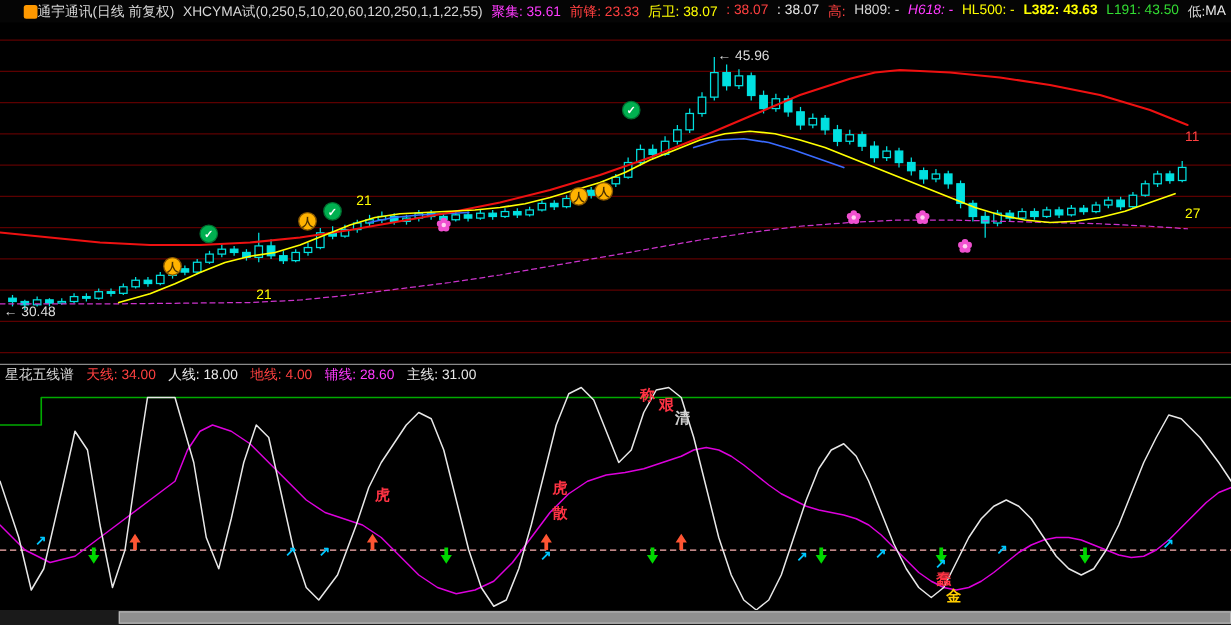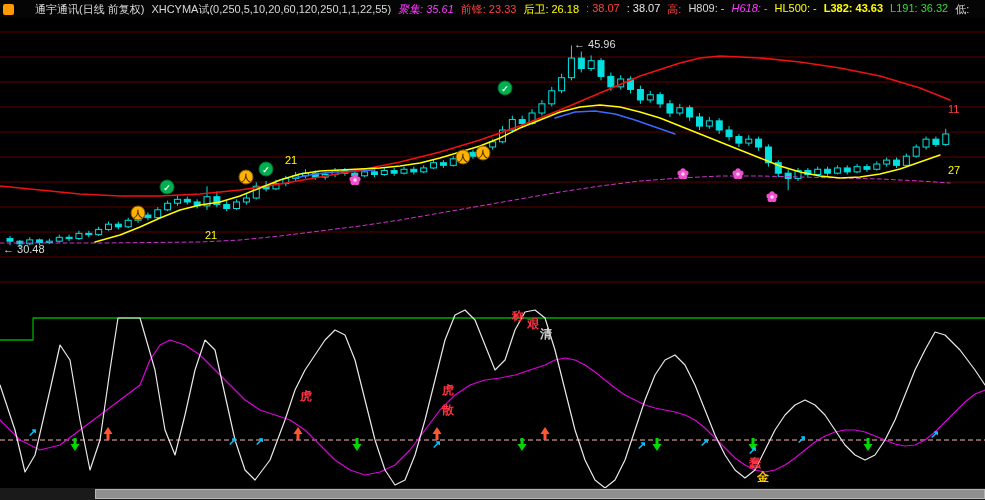--- a/index.html
+++ b/index.html
@@ -7,8 +7,8 @@
        font-family:"Liberation Sans",sans-serif;}
   #chart-svg{position:absolute;left:0;top:0;z-index:1;}
   .hdr{position:absolute;left:0;top:0;width:985px;height:18px;background:#050505;
-       display:flex;align-items:center;gap:21px;font-size:11px;white-space:nowrap;
-       z-index:3;padding-left:3px;box-sizing:border-box;overflow:hidden;}
+       display:flex;align-items:center;gap:0;font-size:11px;white-space:nowrap;
+       z-index:3;padding-left:19px;box-sizing:border-box;overflow:hidden;}
   .hdr .appicon{width:11px;height:11px;background:#ff9900;border-radius:2px;flex:0 0 auto;}
   .hdr-right{margin-left:auto;display:flex;gap:5px;align-items:center;padding-right:3px;}
   .p2hdr{position:absolute;left:0;top:291px;width:985px;height:16px;background:#000;

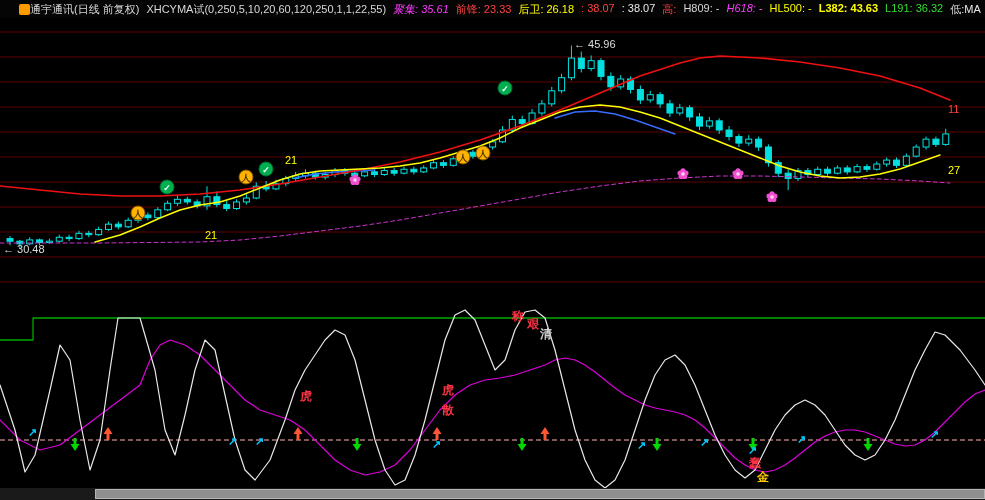--- a/index.html
+++ b/index.html
@@ -315,7 +315,7 @@
     <div id="hdr-segs" style="display:flex;gap:7px;">
         <span style="color: rgb(216, 216, 216);">通宇通讯(日线 前复权)</span>
         <span style="color: rgb(216, 216, 216); text-align: right;">XHCYMA试(0,250,5,10,20,60,120,250,1,1,22,55)</span>
-        <span style="color: rgb(255, 59, 255); font-style: italic;">聚集: 35.61</span>
+        <span style="color: rgb(255, 59, 255);">聚集: 35.61</span>
         <span style="color: rgb(255, 64, 64);">前锋: 23.33</span>
         <span style="color: rgb(255, 255, 0);">后卫: 26.18</span>
         <span style="color: rgb(255, 64, 64);">: 38.07</span>

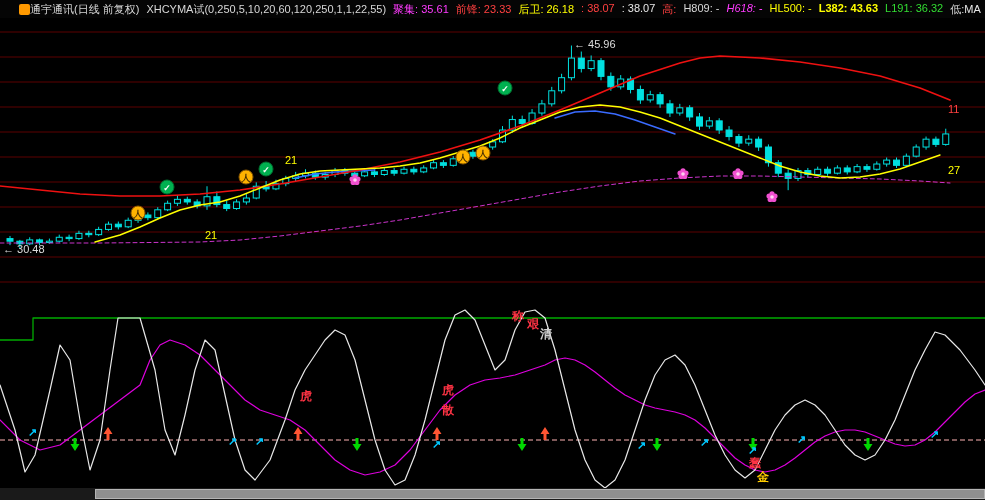--- a/index.html
+++ b/index.html
@@ -317,7 +317,7 @@
         <span style="color: rgb(216, 216, 216); text-align: right;">XHCYMA试(0,250,5,10,20,60,120,250,1,1,22,55)</span>
         <span style="color: rgb(255, 59, 255);">聚集: 35.61</span>
         <span style="color: rgb(255, 64, 64);">前锋: 23.33</span>
-        <span style="color: rgb(255, 255, 0);">后卫: 26.18</span>
+        <span style="color: rgb(255, 255, 0);">后卫: 38.07</span>
         <span style="color: rgb(255, 64, 64);">: 38.07</span>
         <span style="color: rgb(232, 232, 232);">: 38.07</span>
         <span style="color: rgb(255, 64, 64);">高:</span>

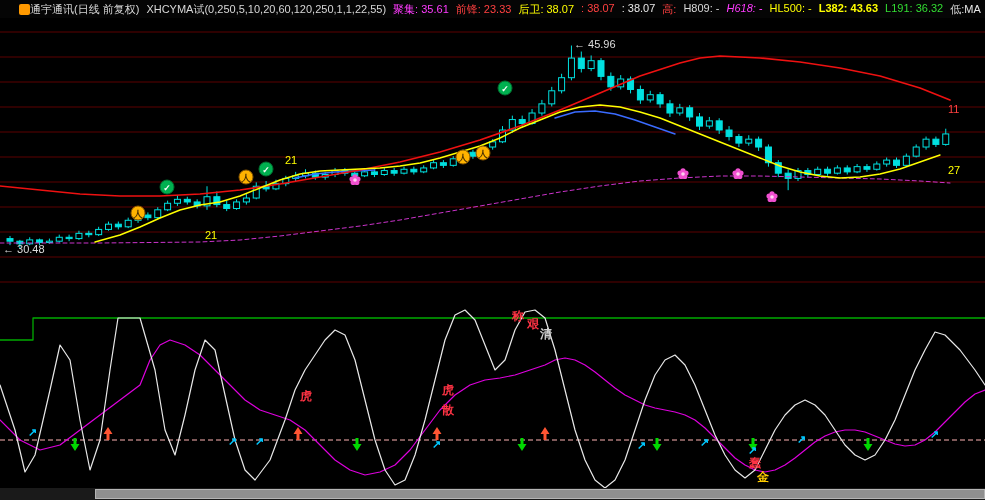--- a/index.html
+++ b/index.html
@@ -325,7 +325,7 @@
         <span style="color: rgb(255, 59, 255); font-style: italic;">H618: -</span>
         <span style="color: rgb(255, 255, 0);">HL500: -</span>
         <span style="color: rgb(255, 255, 0); font-weight: bold;">L382: 43.63</span>
-        <span style="color: rgb(51, 221, 51);">L191: 36.32</span>
+        <span style="color: rgb(51, 221, 51);">L191: 43.50</span>
         <span style="color: rgb(216, 216, 216);">低:</span>
       </div>
     <div class="hdr-right">

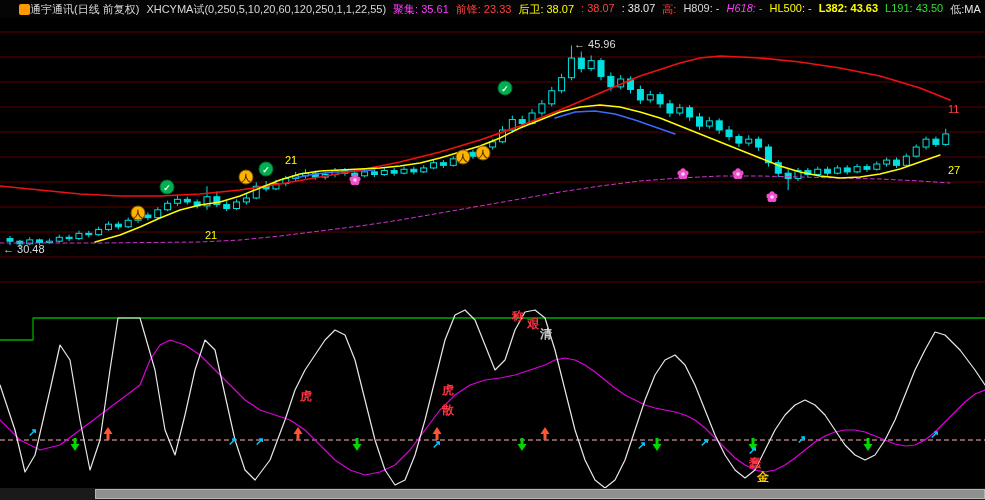--- a/index.html
+++ b/index.html
@@ -334,6 +334,16 @@
     </div>
   </div>
 
+  <div class="p2hdr">
+    <div id="p2-segs" style="display:flex;gap:10px;">
+        <span style="color: rgb(216, 216, 216);">星花五线谱</span>
+        <span style="color: rgb(255, 64, 64);">天线: 34.00</span>
+        <span style="color: rgb(232, 232, 232);">人线: 18.00</span>
+        <span style="color: rgb(255, 64, 64);">地线: 4.00</span>
+        <span style="color: rgb(255, 59, 255);">辅线: 28.60</span>
+        <span style="color: rgb(232, 232, 232);">主线: 31.00</span>
+      </div>
+  </div>
 
   <div class="scroll">
     <div class="scroll-handle"></div>

